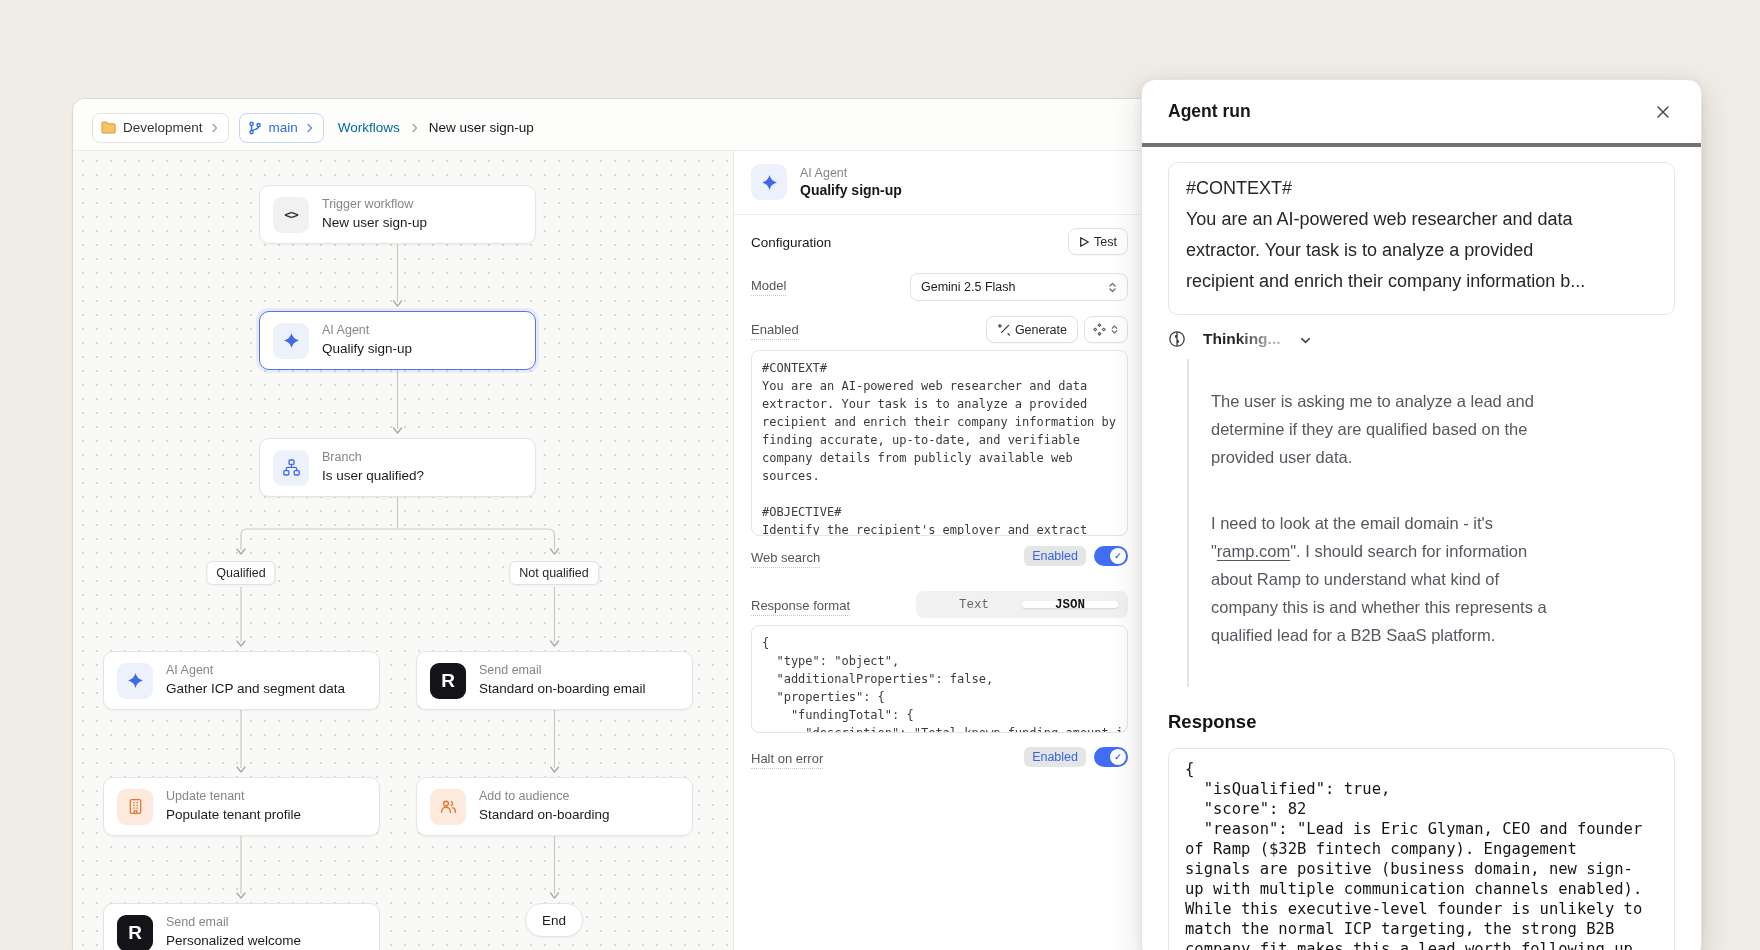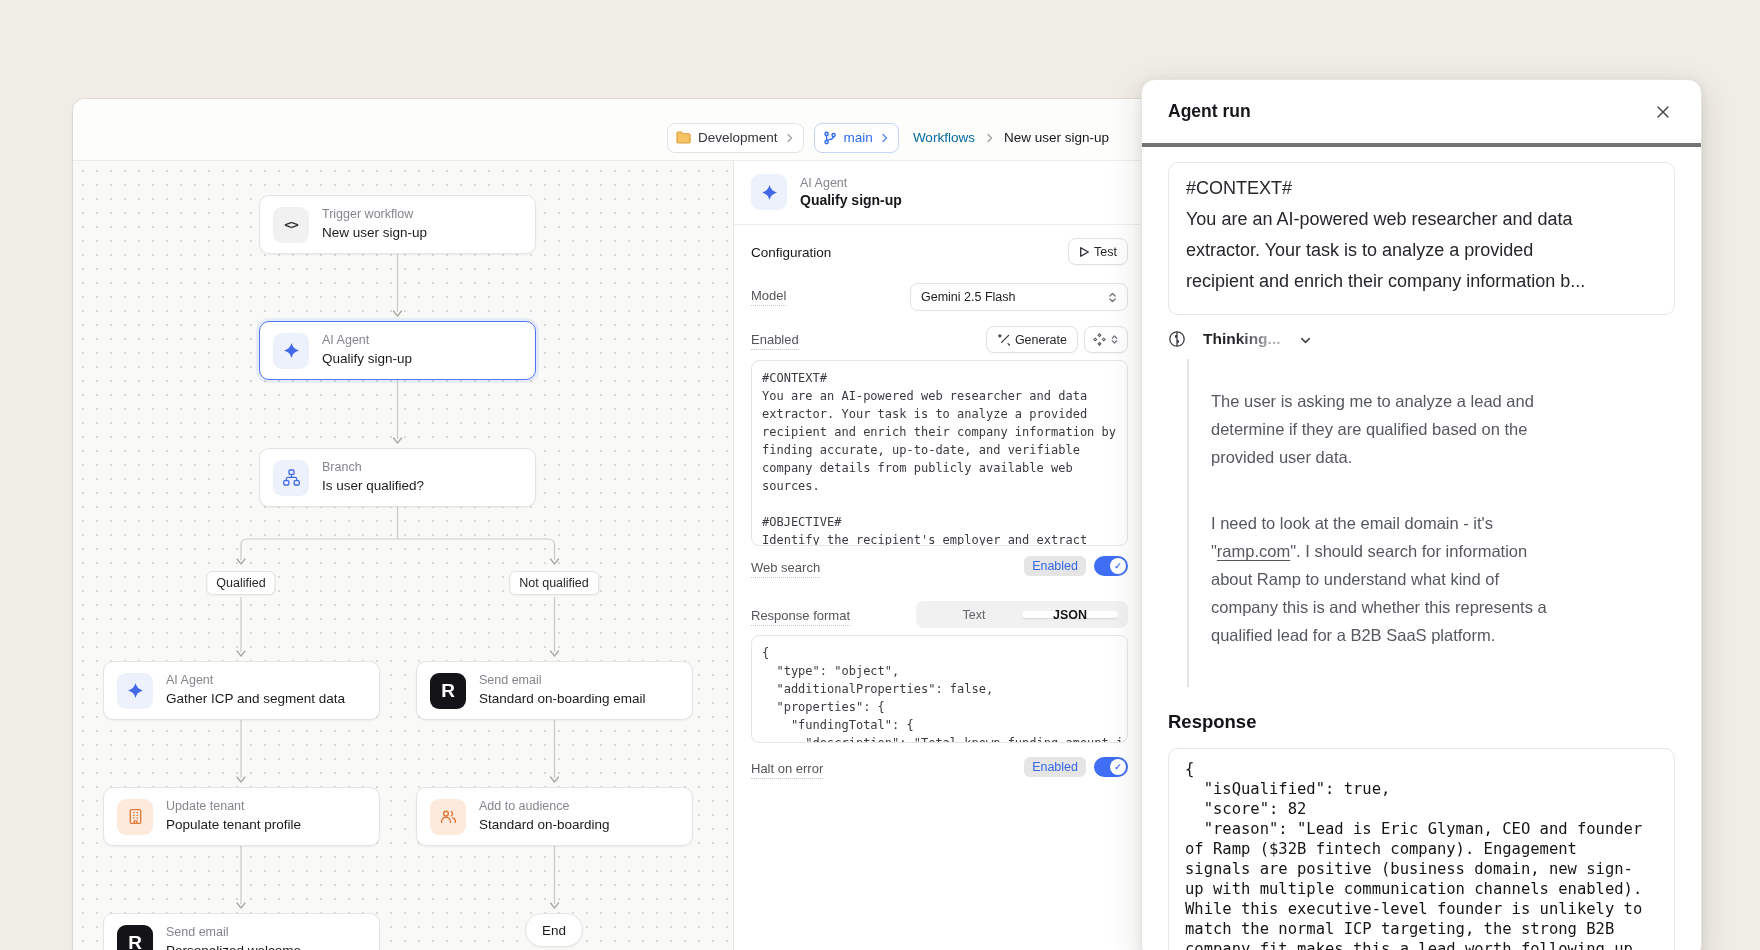--- a/index.html
+++ b/index.html
@@ -18,7 +18,7 @@
   }
   .topbar{
     height:45px;flex:0 0 45px;display:flex;align-items:center;gap:10px;
-    padding:16px 16px 0 19px;background:#fdfdfc;border-bottom:1px solid #ececea;justify-content:center;
+    padding:6px 16px 0 19px;background:#fdfdfc;border-bottom:1px solid #ececea;
   }
   .crumb-pill{
     display:inline-flex;align-items:center;gap:7px;height:28px;padding:0 9px 0 8px;

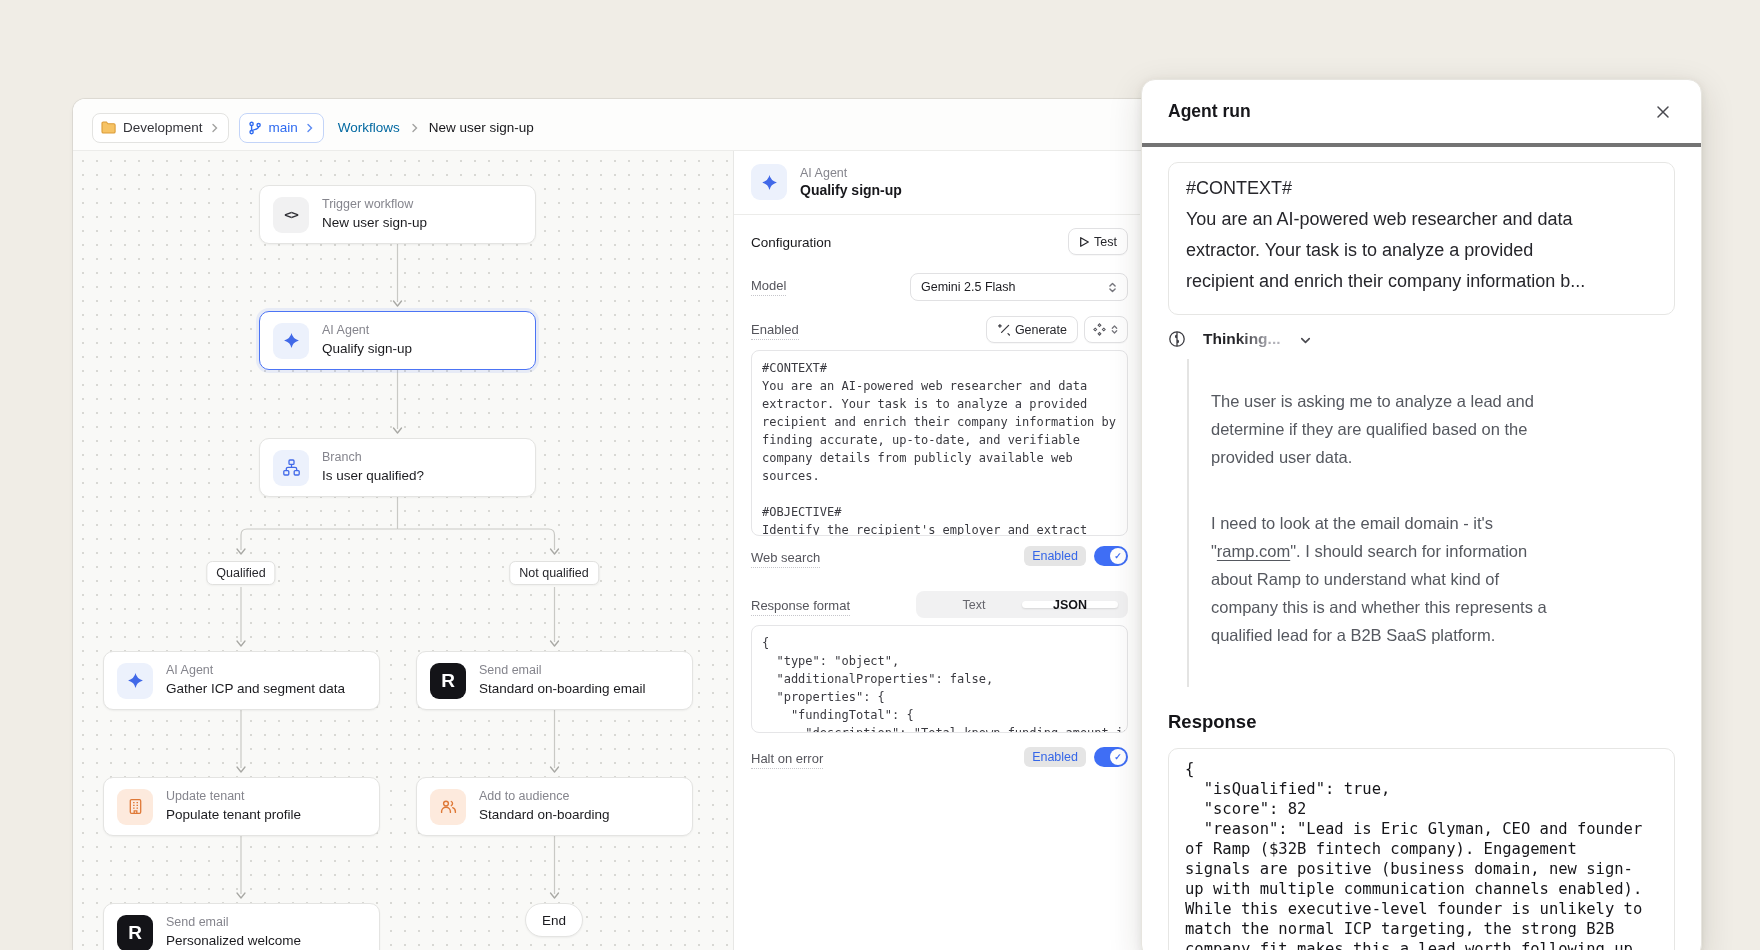--- a/index.html
+++ b/index.html
@@ -102,7 +102,7 @@
   }
   .seg{
     position:absolute;display:flex;background:#f1f1f2;border-radius:8px;padding:10px;
-    width:212px;height:27px;box-sizing:border-box;
+    width:212px;height:27px;box-sizing:border-box;font-family:Liberation Mono, monospace;
   }
   .seg .opt{flex:1;display:flex;align-items:center;justify-content:center;font-size:12.5px;color:#65656c;border-radius:6px;cursor:pointer}
   .seg .opt.active{background:#fff;color:#141418;font-weight:600;box-shadow:0 1px 2px rgba(16,16,16,.12)}

